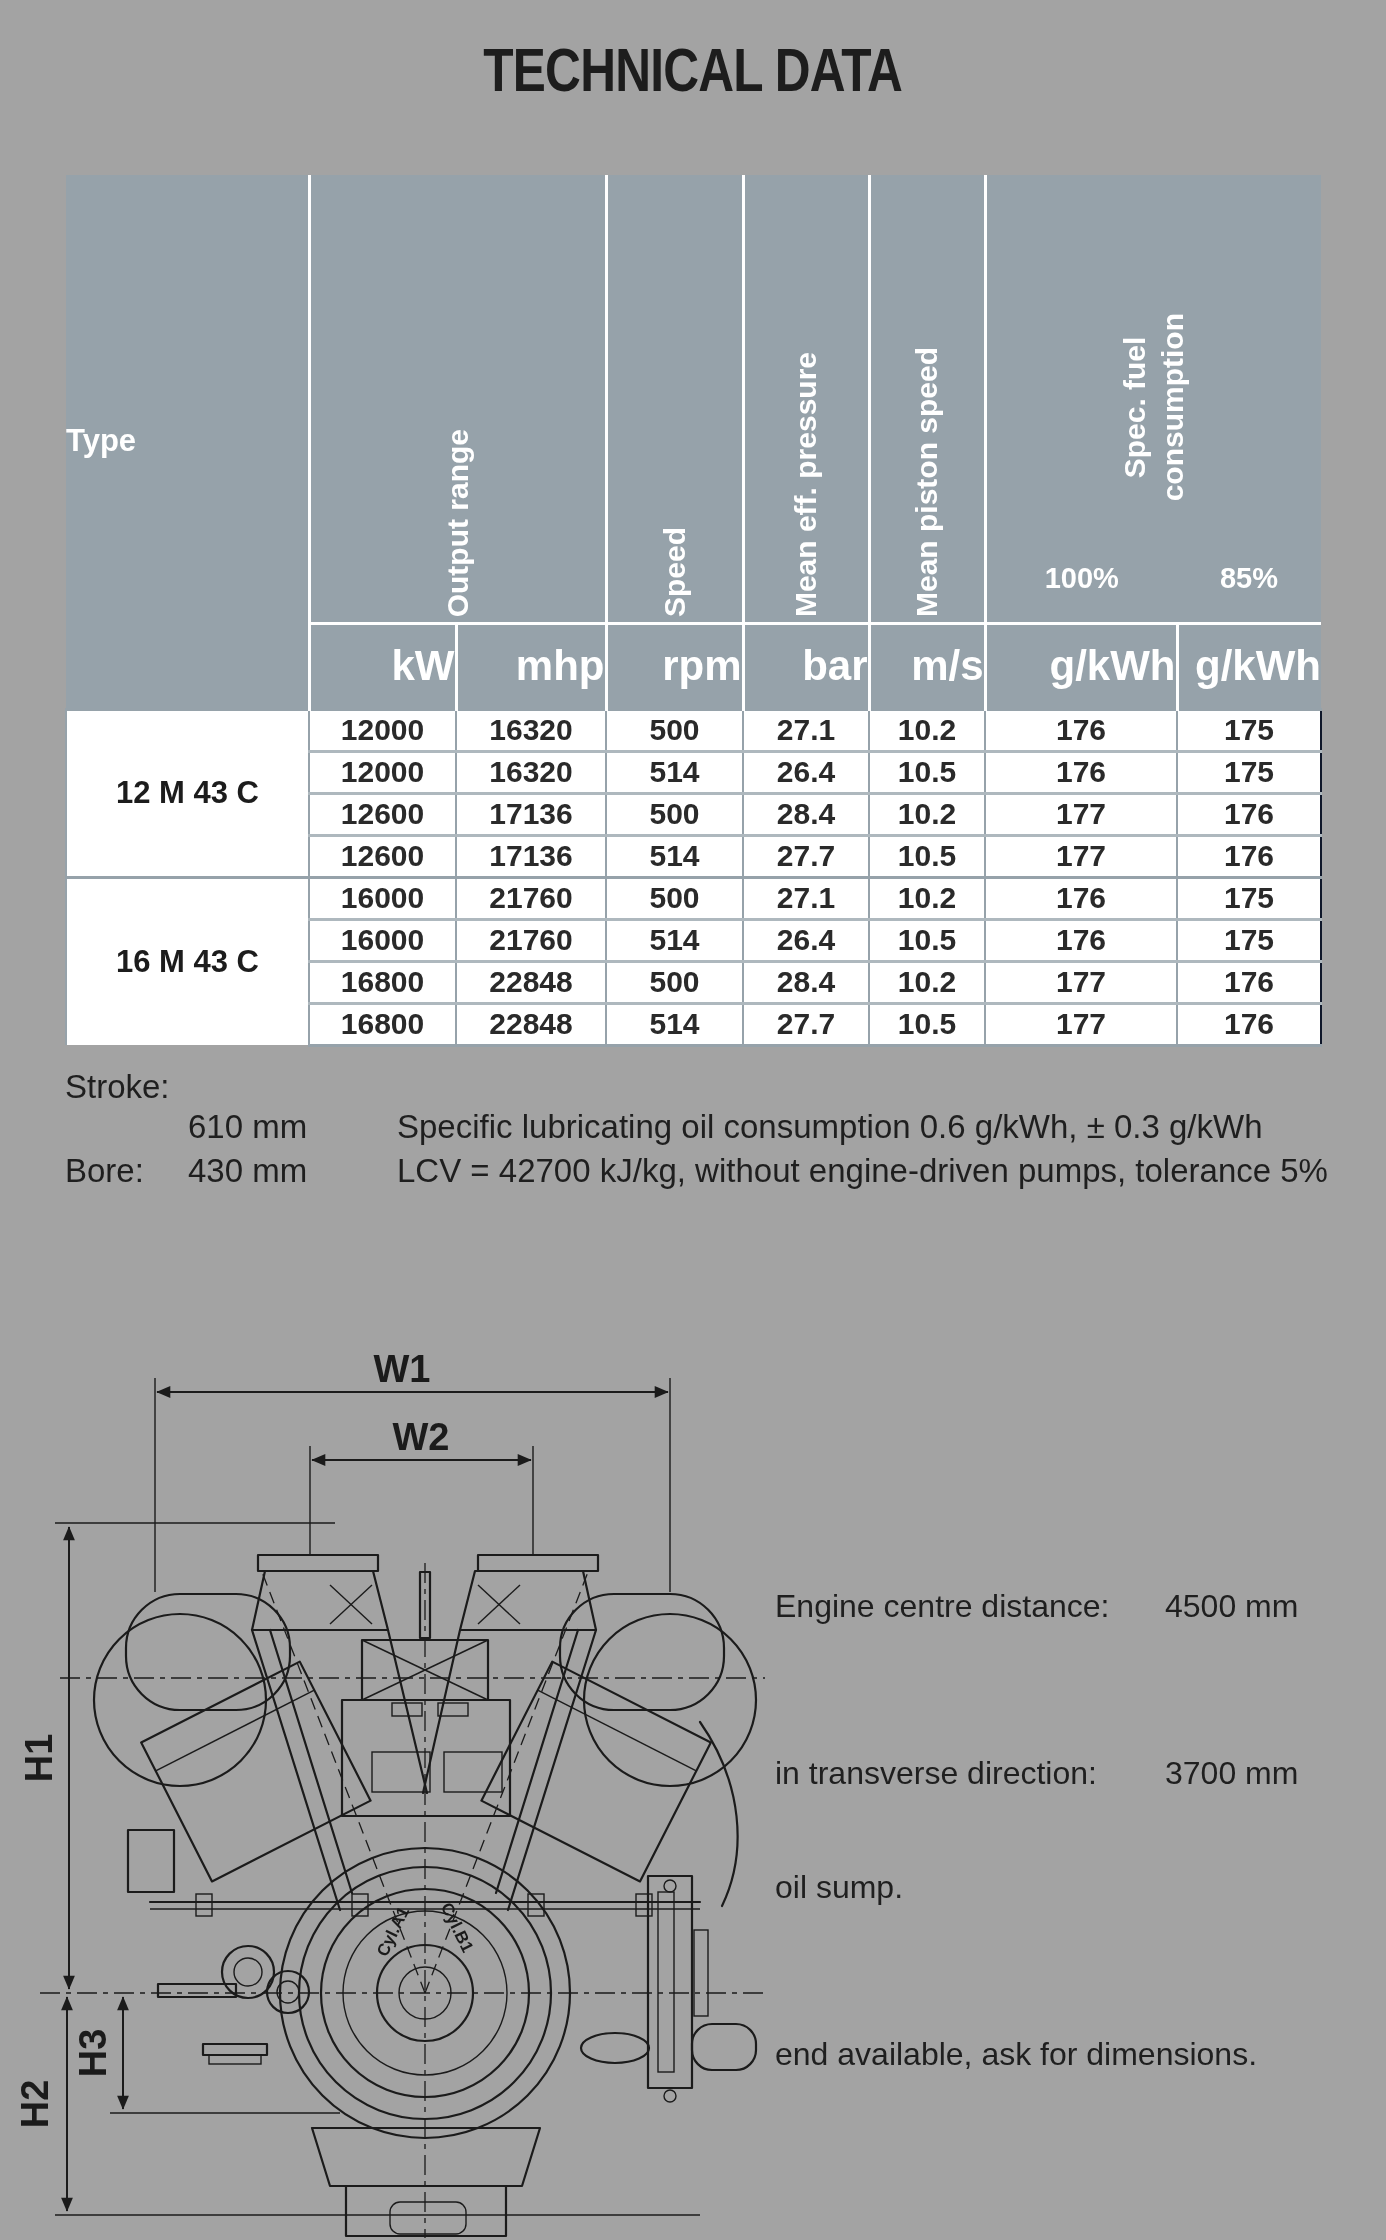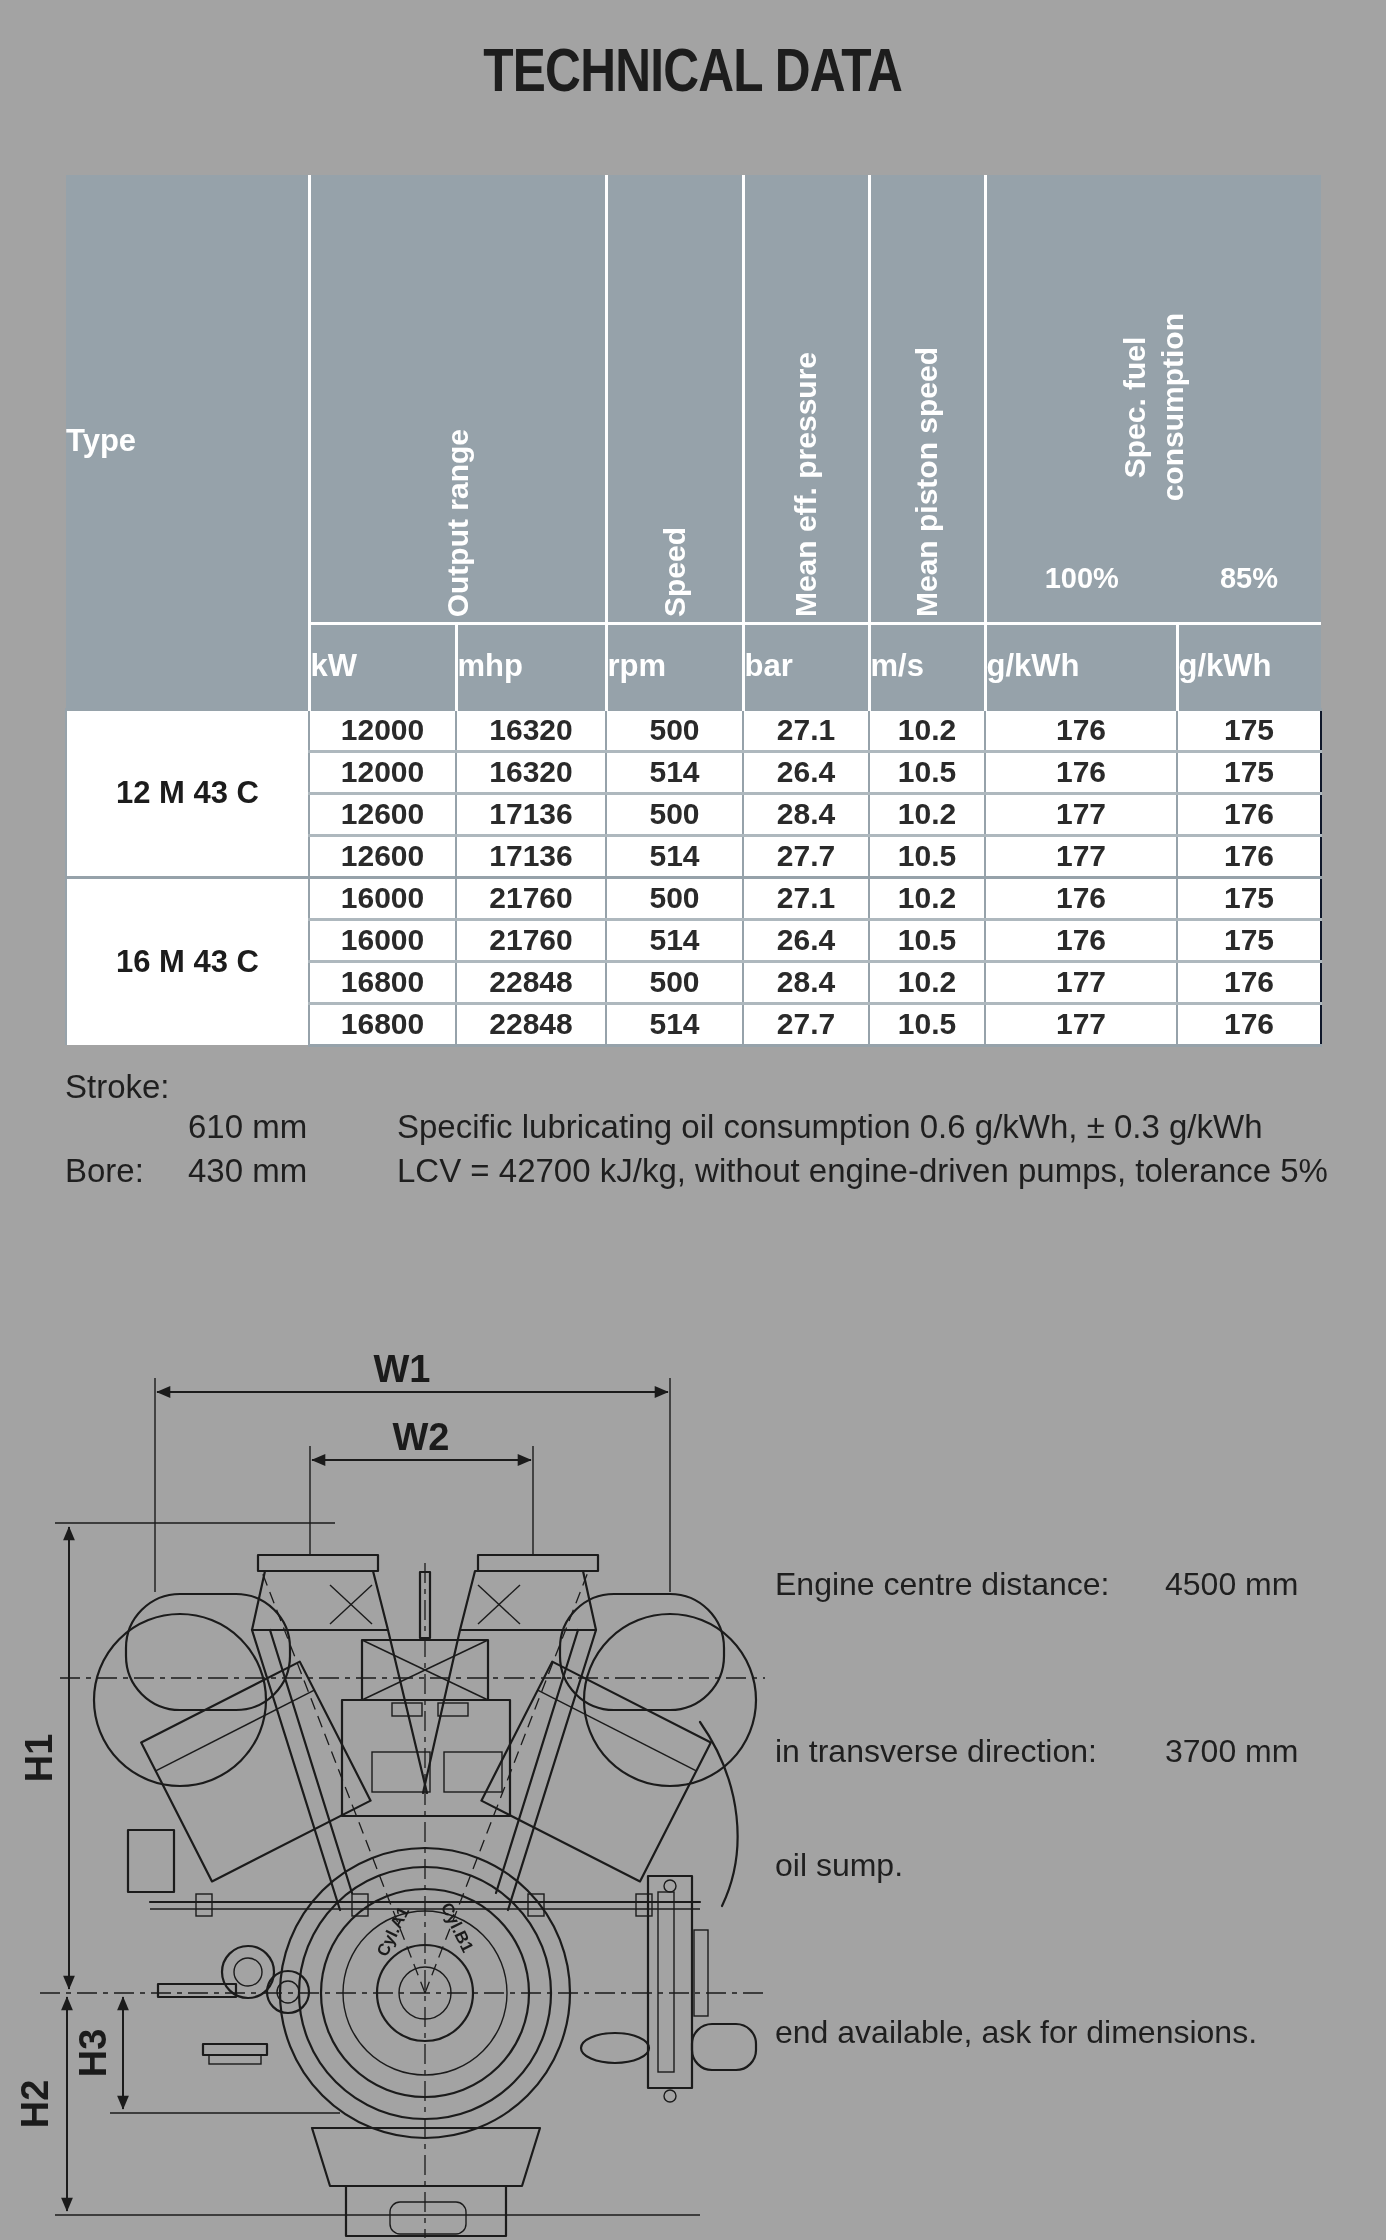--- a/index.html
+++ b/index.html
@@ -22,7 +22,7 @@
   .vtxt{writing-mode:vertical-rl;transform:rotate(180deg);display:inline-block;
         font-size:30px;line-height:1.25;white-space:nowrap;}
   .pct{font-size:29px;text-align:center;vertical-align:middle;}
-  .unit{font-size:31px;text-align:left;vertical-align:middle;}
+  .unit{font-size:42px;text-align:right;vertical-align:middle;}
   tr.dr{height:42px;}
   td.d{background:#ffffff;text-align:center;vertical-align:middle;font-size:30px;
        color:#2a2a2a;border-left:2px solid #96a2aa;font-weight:bold;}

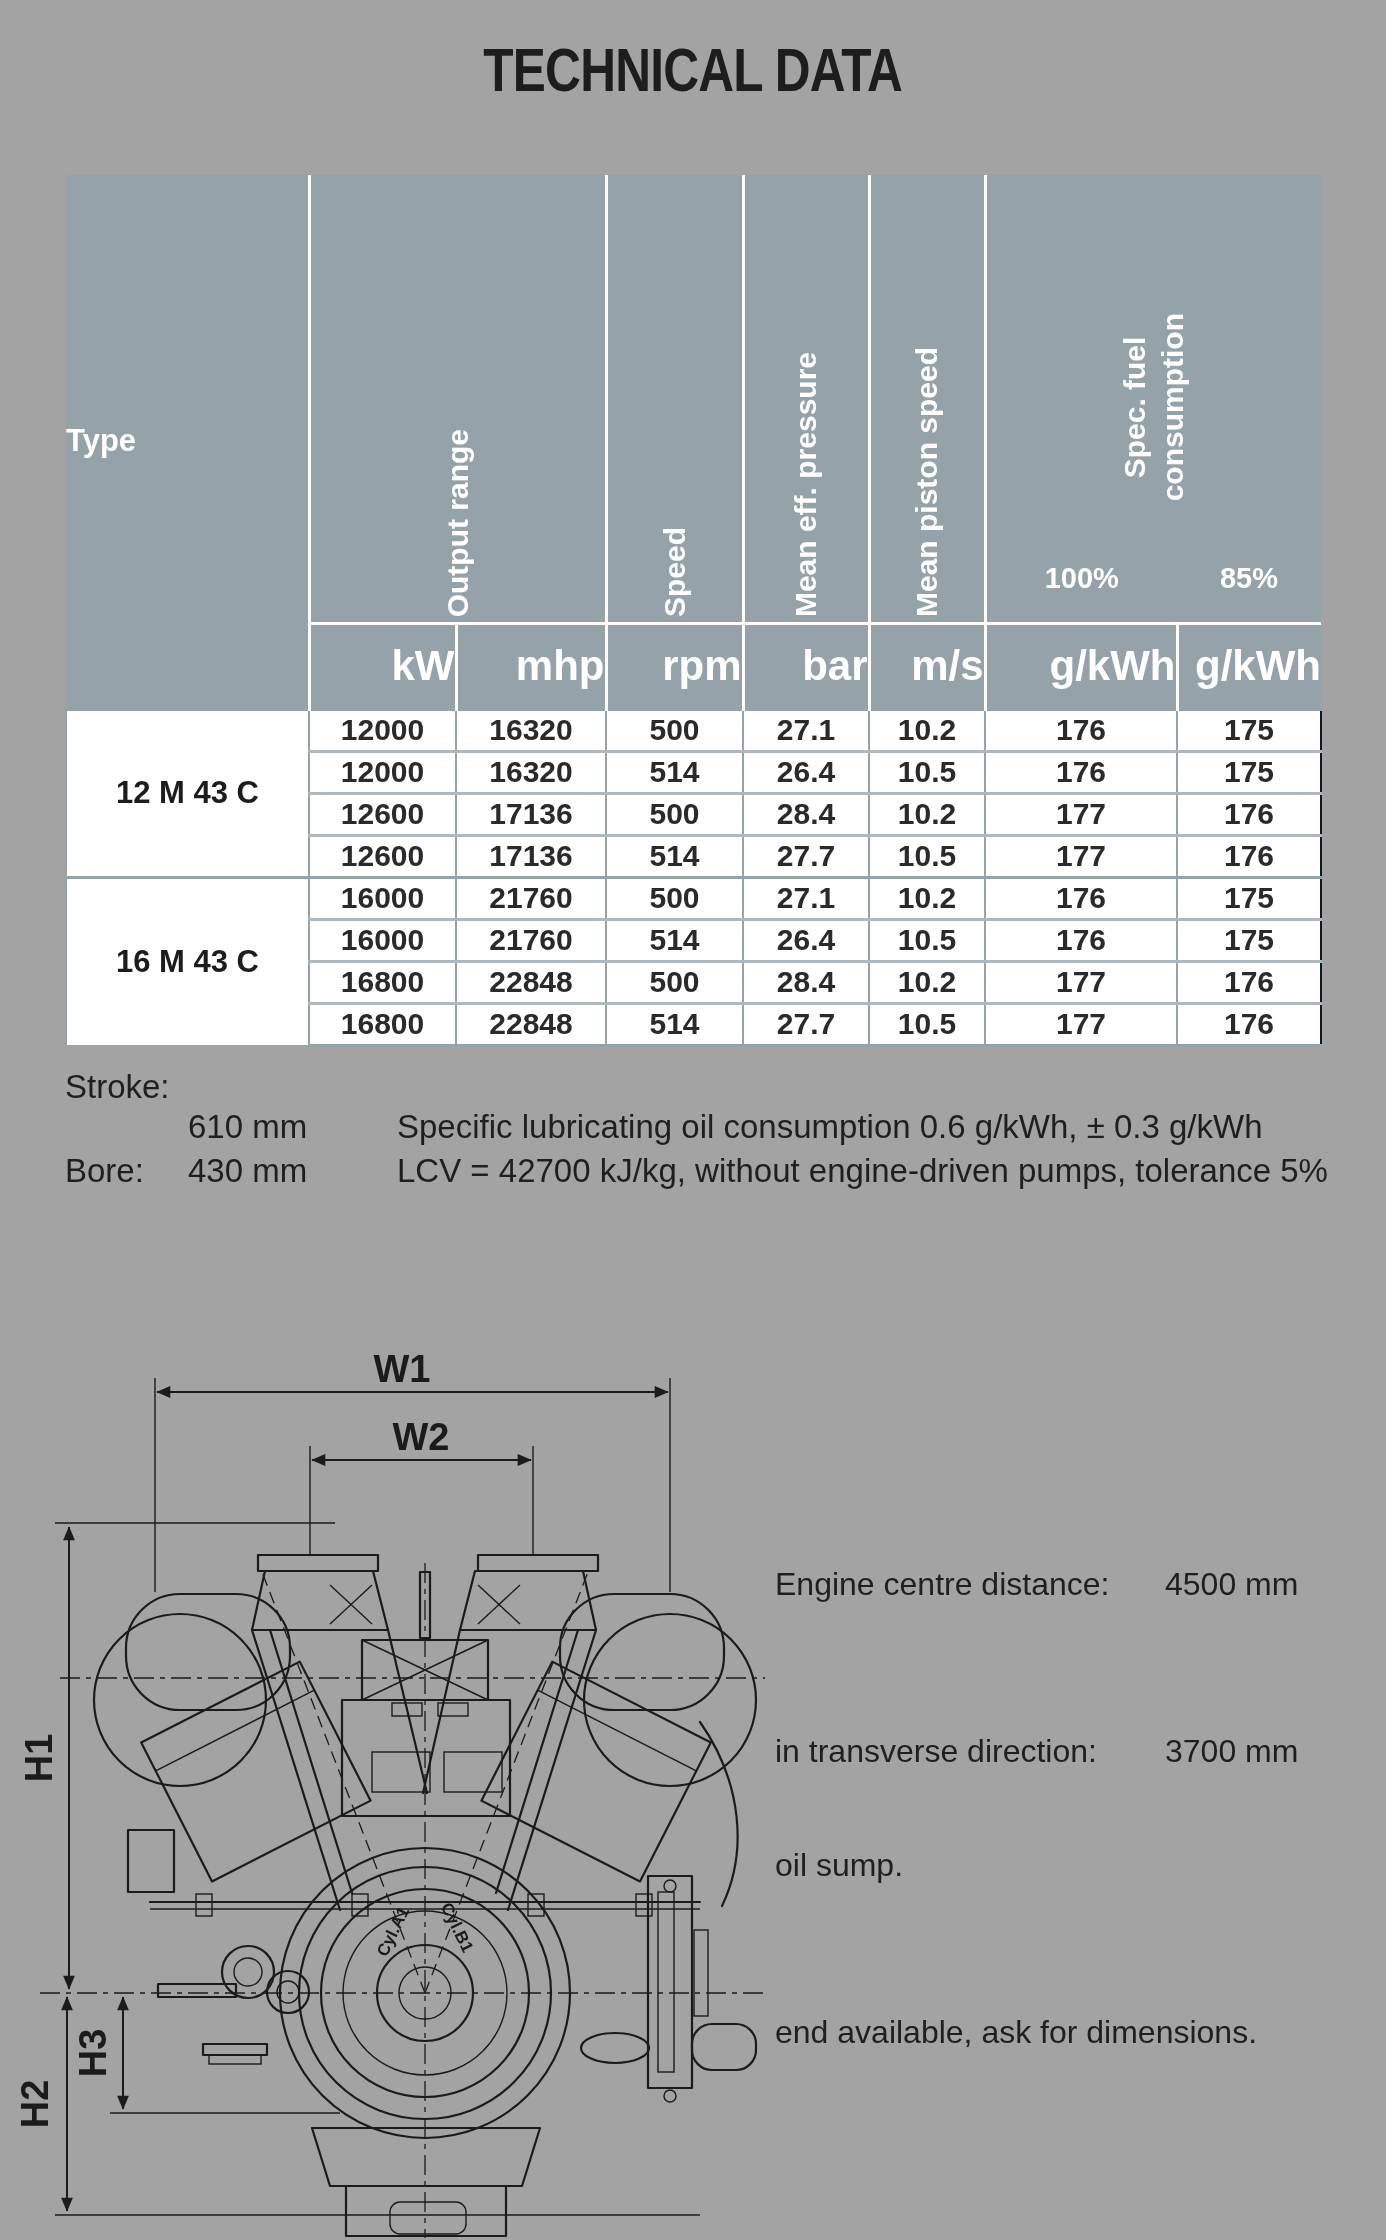--- a/index.html
+++ b/index.html
@@ -35,7 +35,7 @@
   
   .noteline{position:absolute;font-size:33px;line-height:38px;white-space:nowrap;color:#1f1f1f;}
   
-  .sideline{position:absolute;font-size:32px;line-height:37px;white-space:nowrap;color:#1f1f1f;}
+  .sideline{position:absolute;font-size:32px;line-height:37px;white-space:nowrap;color:#1f1f1f;margin-top:22px;}
   
   svg.draw{position:absolute;left:0;top:1300px;}
   .eg{stroke:#1b1b1b;stroke-width:2.2;fill:none;stroke-linejoin:round;stroke-linecap:round;}

